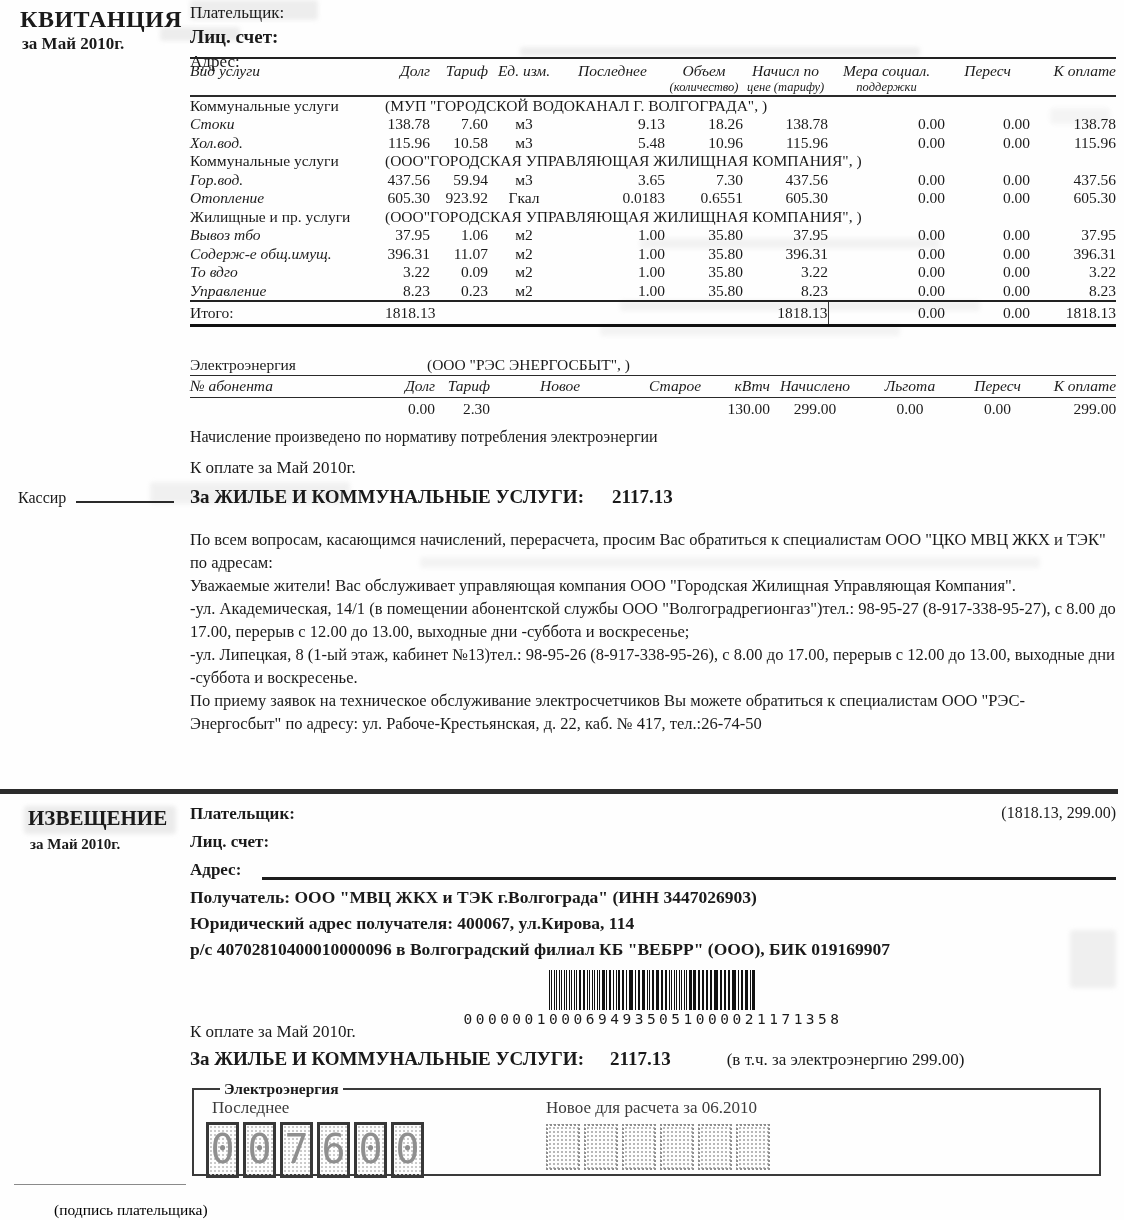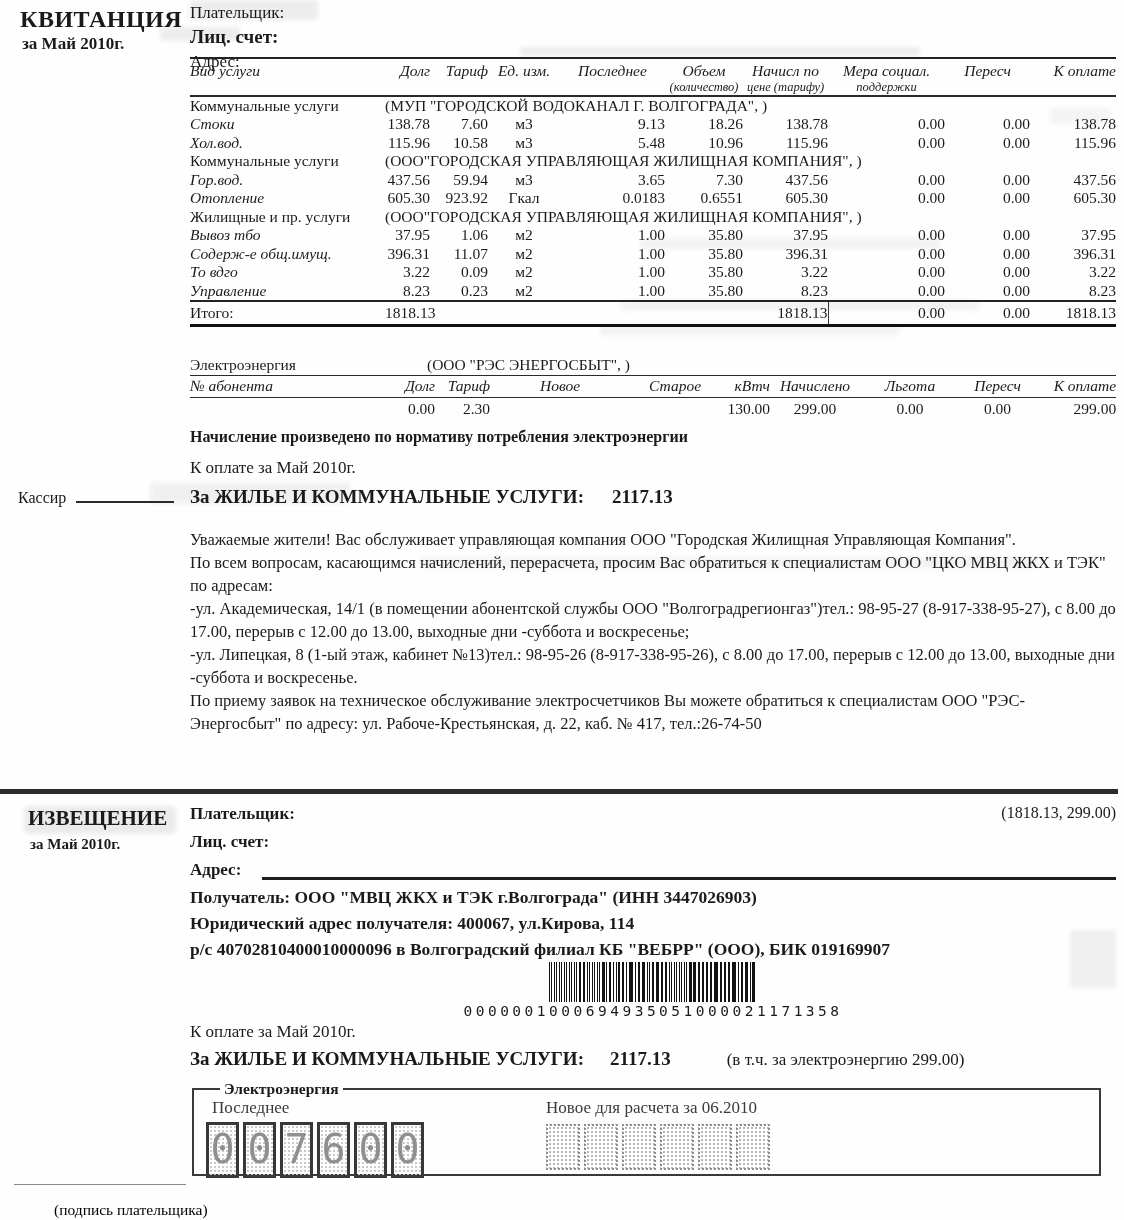--- a/index.html
+++ b/index.html
@@ -41,7 +41,7 @@
         font-style:italic;padding:1px 0;}
   .elec .elec-vals td{line-height:21px;}
 
-  .norm-note{position:absolute;left:0;top:428px;font-size:16px;font-weight:bold;}
+  .norm-note{position:absolute;left:0;top:428px;font-size:16px;font-weight:normal;}
   .due-label1{position:absolute;left:0;top:458px;font-size:17px;}
   .total-line1{position:absolute;left:0;top:486px;font-size:19px;font-weight:bold;}
   .total-line1 .amount{margin-left:28px;}

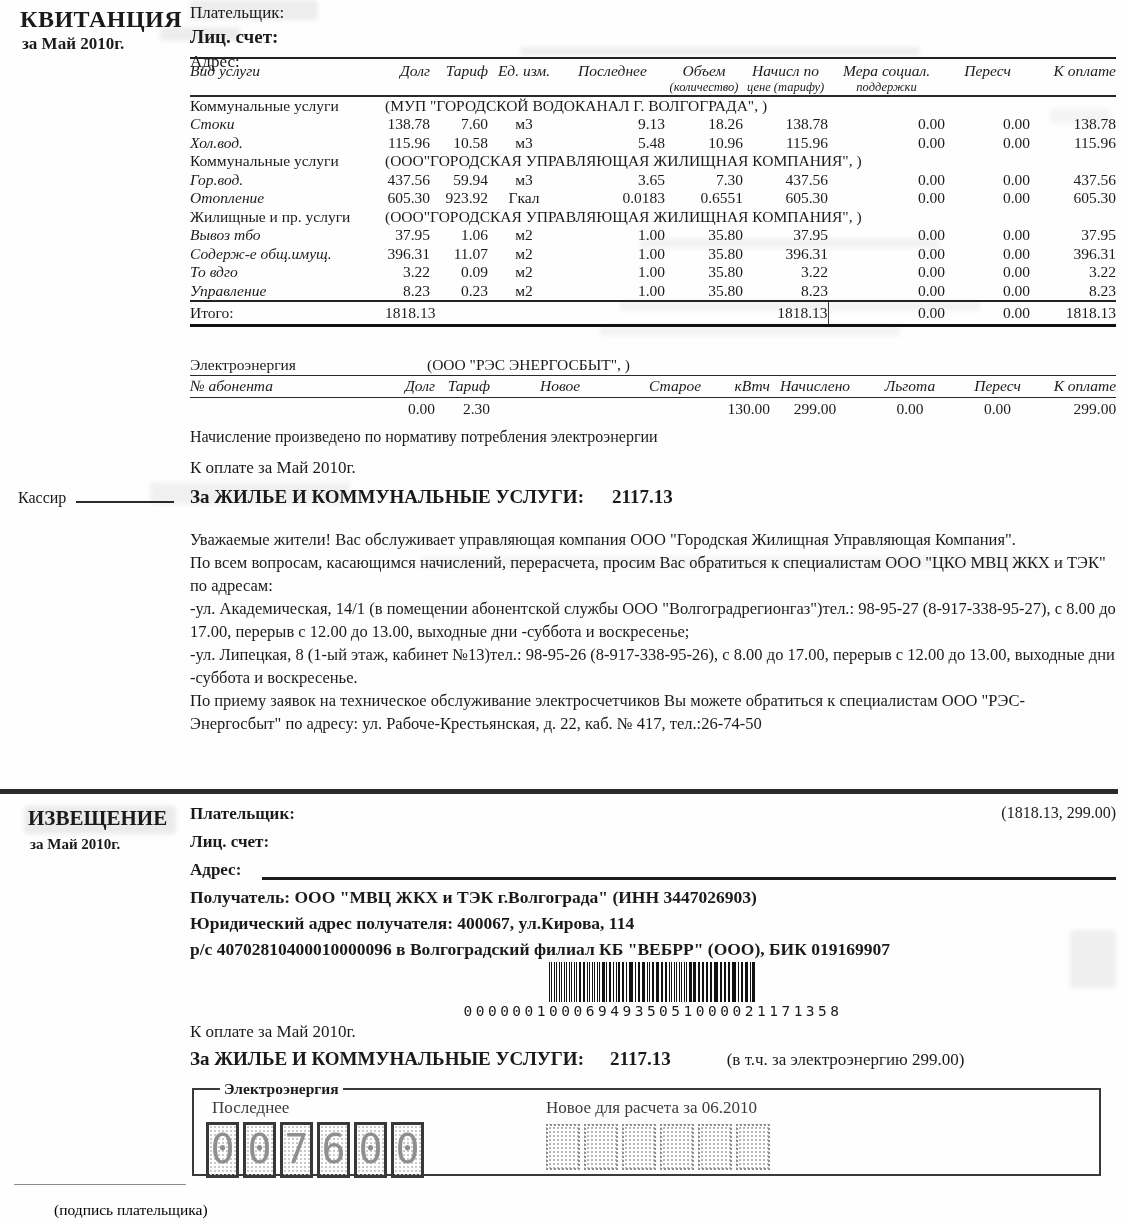--- a/index.html
+++ b/index.html
@@ -329,8 +329,8 @@
     </div>
 
     <div class="info">
+      <p>По всем вопросам, касающимся начислений, перерасчета, просим Вас обратиться к специалистам ООО "ЦКО МВЦ ЖКХ и ТЭК" по адресам:</p>
       <p>Уважаемые жители! Вас обслуживает управляющая компания ООО "Городская Жилищная Управляющая Компания".</p>
-      <p>По всем вопросам, касающимся начислений, перерасчета, просим Вас обратиться к специалистам ООО "ЦКО МВЦ ЖКХ и ТЭК" по адресам:</p>
       <p>-ул. Академическая, 14/1 (в помещении абонентской службы ООО "Волгоградрегионгаз")тел.: 98-95-27 (8-917-338-95-27), с 8.00 до 17.00, перерыв с 12.00 до 13.00, выходные дни -суббота и воскресенье;</p>
       <p>-ул. Липецкая, 8 (1-ый этаж, кабинет №13)тел.: 98-95-26 (8-917-338-95-26), с 8.00 до 17.00, перерыв с 12.00 до 13.00, выходные дни -суббота и воскресенье.</p>
       <p>По приему заявок на техническое обслуживание электросчетчиков Вы можете обратиться к специалистам ООО "РЭС-Энергосбыт" по адресу:  ул. Рабоче-Крестьянская,  д. 22, каб. № 417, тел.:26-74-50</p>

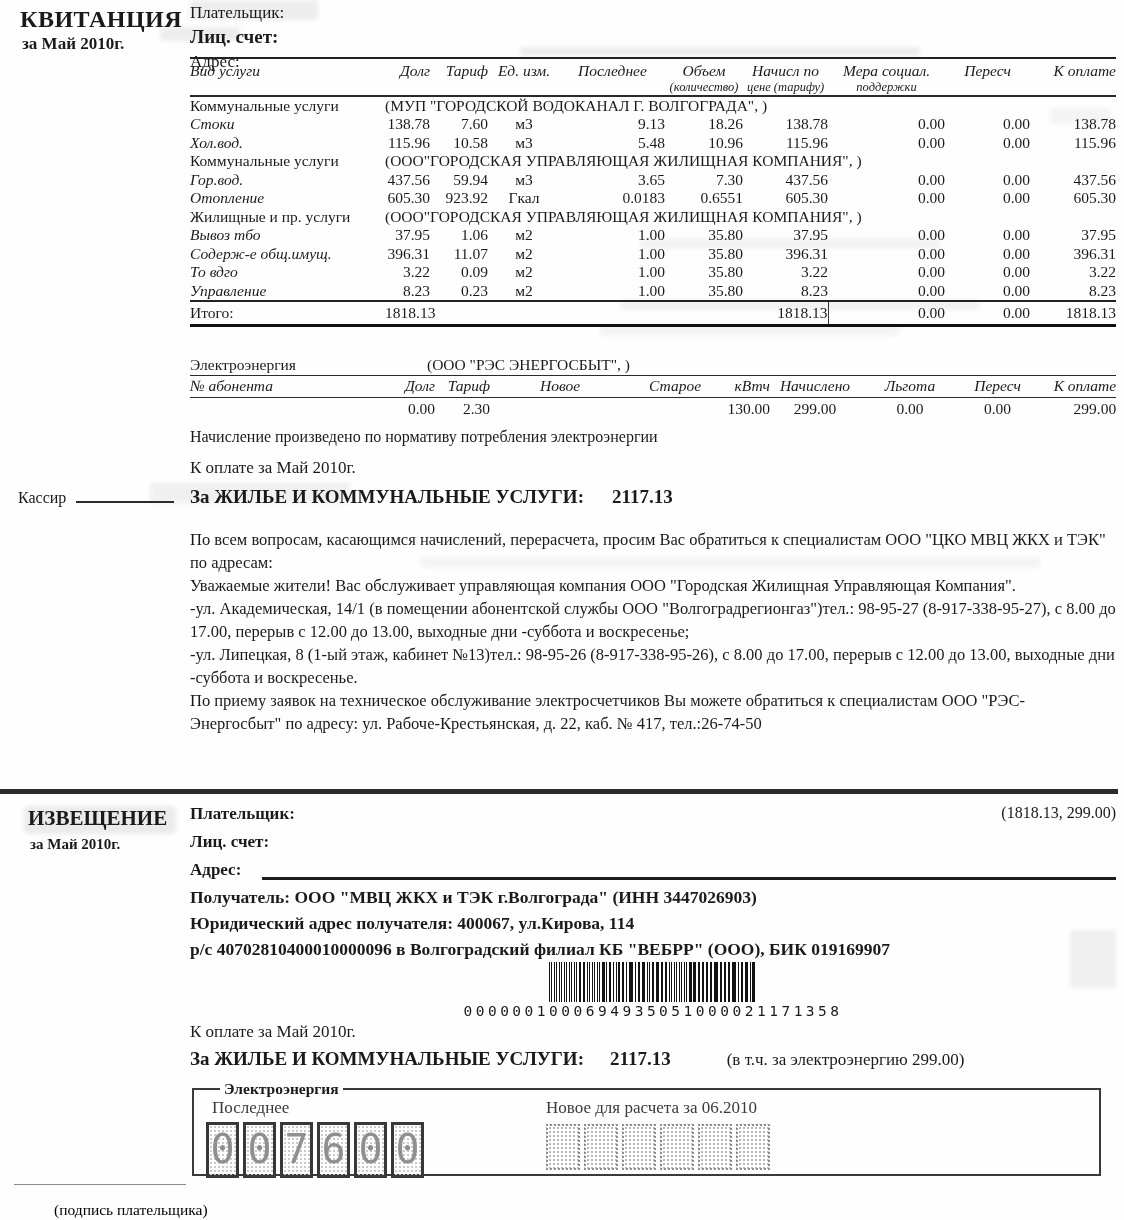--- a/index.html
+++ b/index.html
@@ -61,7 +61,7 @@
   .address2{position:absolute;left:0;top:60px;font-size:17px;font-weight:bold;}
   .addr-rule{position:absolute;left:72px;top:77px;width:854px;border-bottom:3px solid #1d1d1d;}
   .recipient{position:absolute;left:0;top:84px;font-size:17.5px;font-weight:bold;line-height:26px;}
-  .barcode-wrap{position:absolute;left:0;top:148px;width:926px;text-align:center;}
+  .barcode-wrap{position:absolute;left:0;top:156px;width:926px;text-align:center;}
   .bars{display:inline-block;height:40px;white-space:nowrap;font-size:0;line-height:0;}
   .bars i{display:inline-block;height:40px;background:#121212;vertical-align:top;}
   .bars s{display:inline-block;height:40px;background:transparent;vertical-align:top;}

